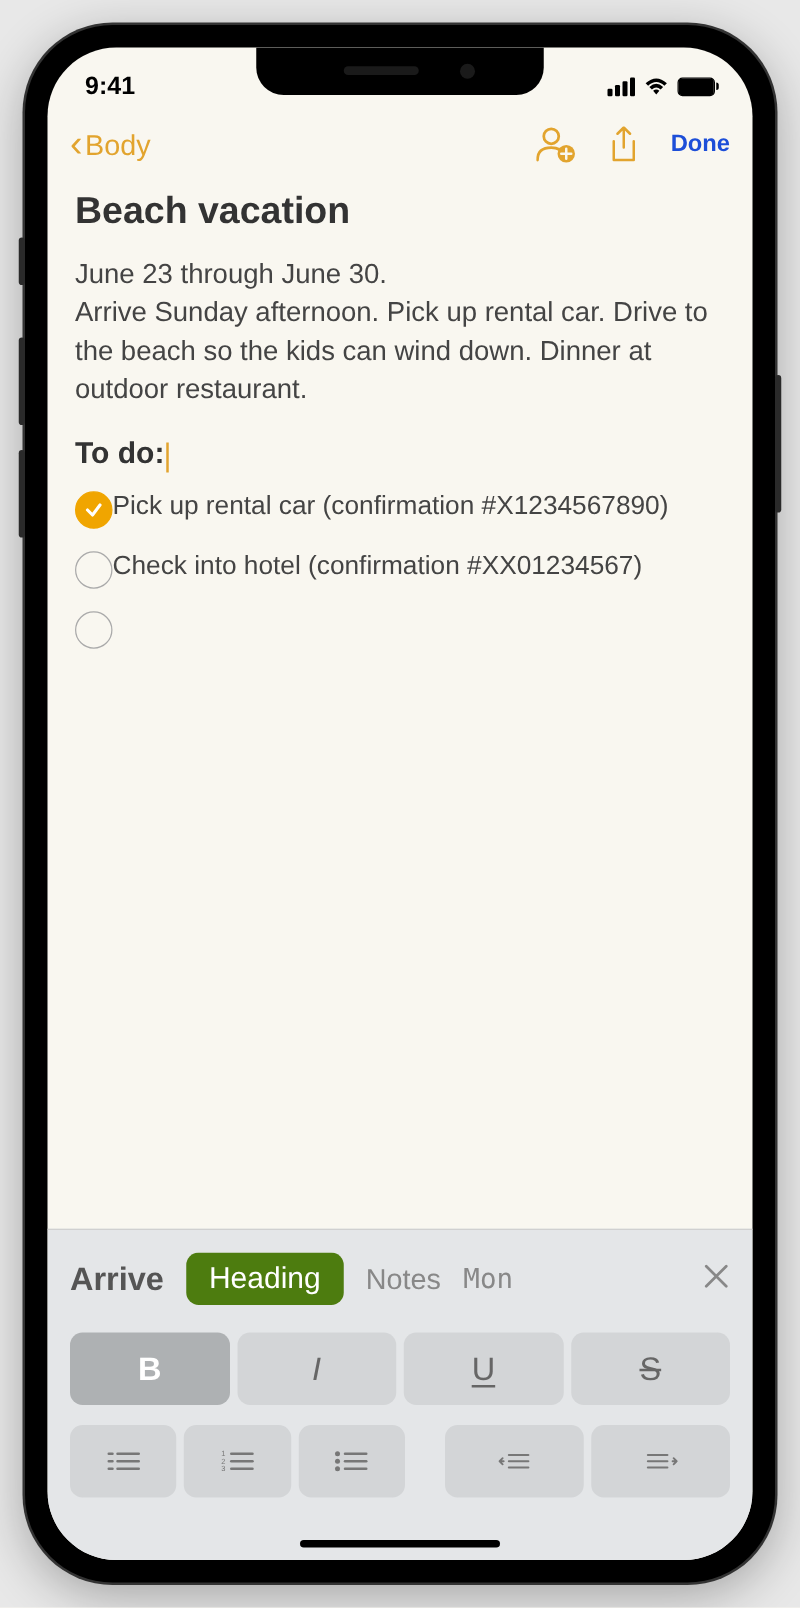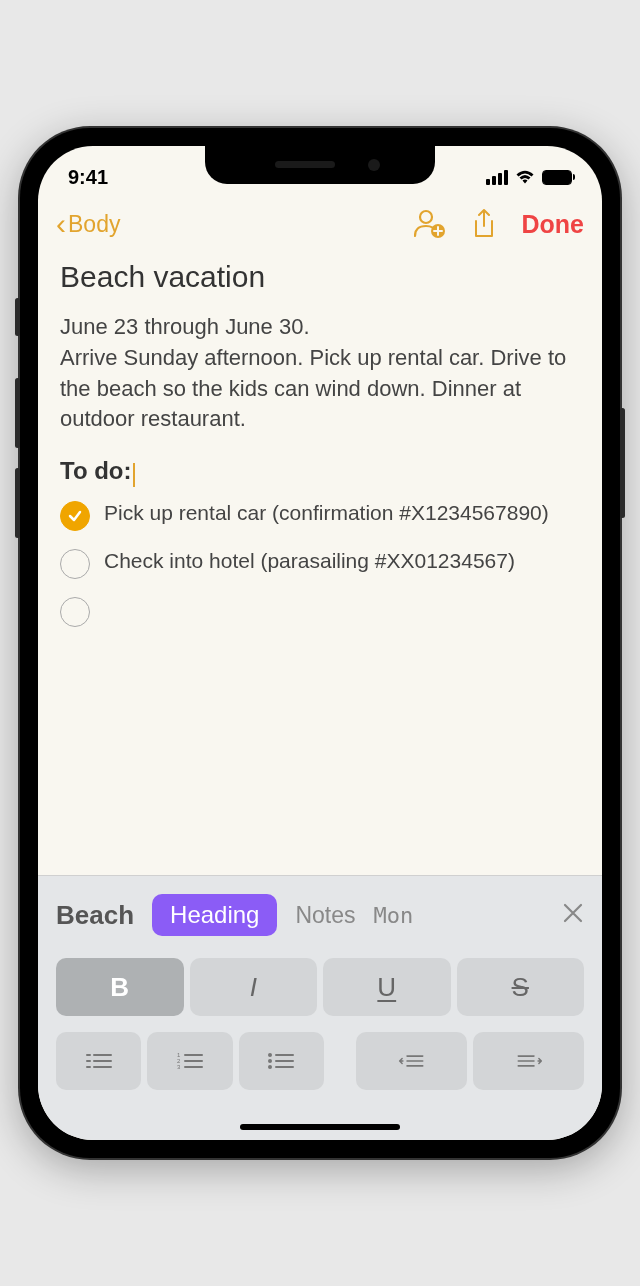--- a/index.html
+++ b/index.html
@@ -14,7 +14,7 @@
     }
     .phone-frame {
       width: 600px;
-      height: 1030px;
+      height: 1246px;
       background: #000;
       border-radius: 70px;
       padding: 18px;

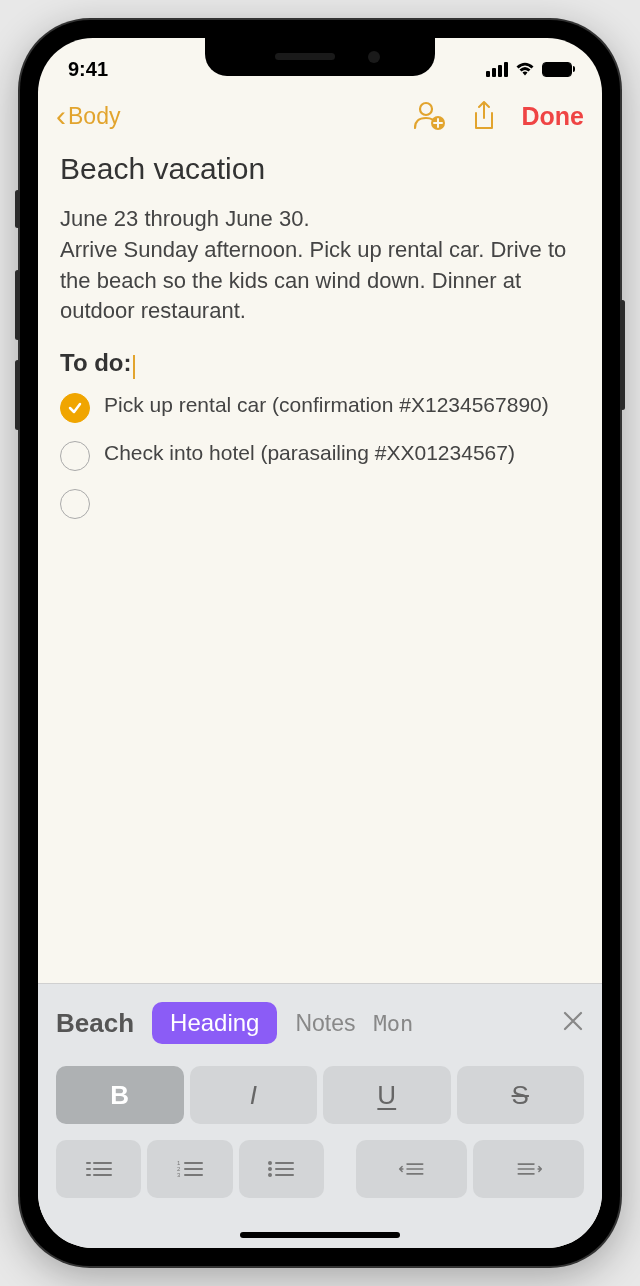--- a/index.html
+++ b/index.html
@@ -103,7 +103,7 @@
     .nav-right { display: flex; align-items: center; gap: 26px; }
     .add-person-icon { width: 32px; height: 32px; position: relative; }
     .share-icon { width: 24px; height: 30px; display: flex; align-items: center; justify-content: center; }
-    .done-btn { color: #ef4444; font-size: 25px; font-weight: 600; }
+    .done-btn { color: #1d4ed8; font-size: 19px; font-weight: 600; }
     .note-content {
       flex: 1;
       padding: 8px 22px;

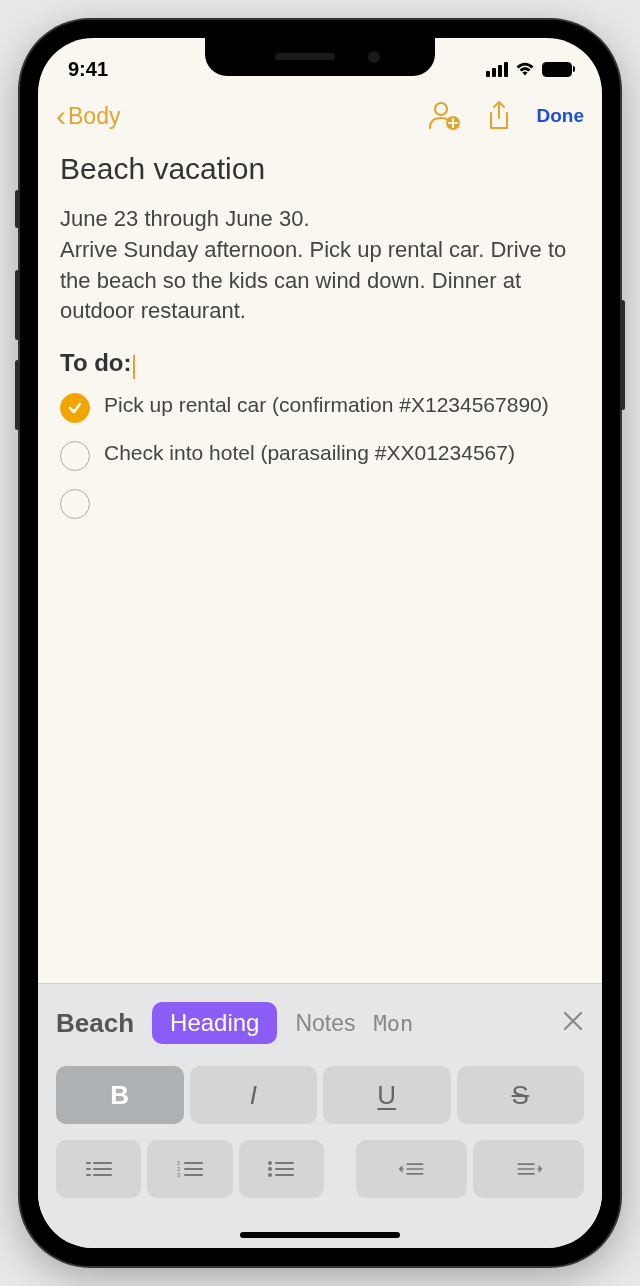--- a/index.html
+++ b/index.html
@@ -112,7 +112,7 @@
     }
     .note-title {
       font-size: 30px;
-      font-weight: 400;
+      font-weight: 700;
       color: #333;
       margin-bottom: 18px;
     }

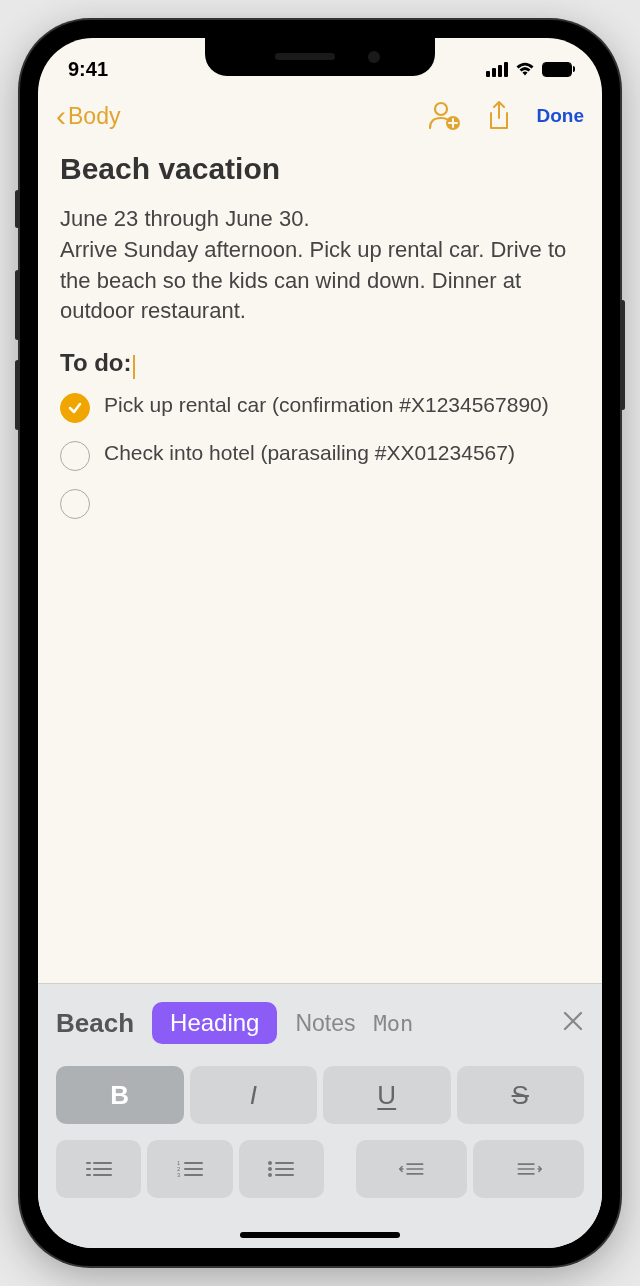--- a/index.html
+++ b/index.html
@@ -142,7 +142,6 @@
     .checklist-item {
       display: flex;
       align-items: flex-start;
-      gap: 14px;
       margin-bottom: 16px;
       font-size: 21px;
       line-height: 1.35;

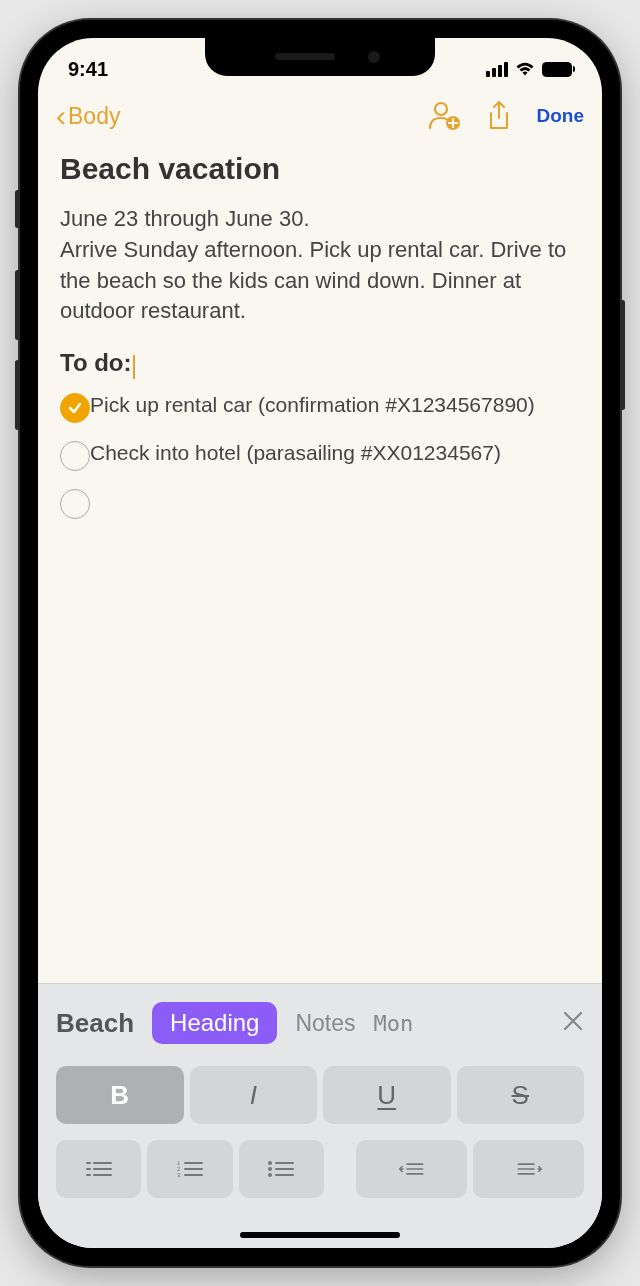--- a/index.html
+++ b/index.html
@@ -317,7 +317,7 @@
           </li>
           <li class="checklist-item">
             <div class="check-circle"></div>
-            <span>Check into hotel (parasailing #XX01234567)</span>
+            <span>Check into hotel (confirmation #XX01234567)</span>
           </li>
           <li class="checklist-item">
             <div class="check-circle"></div>

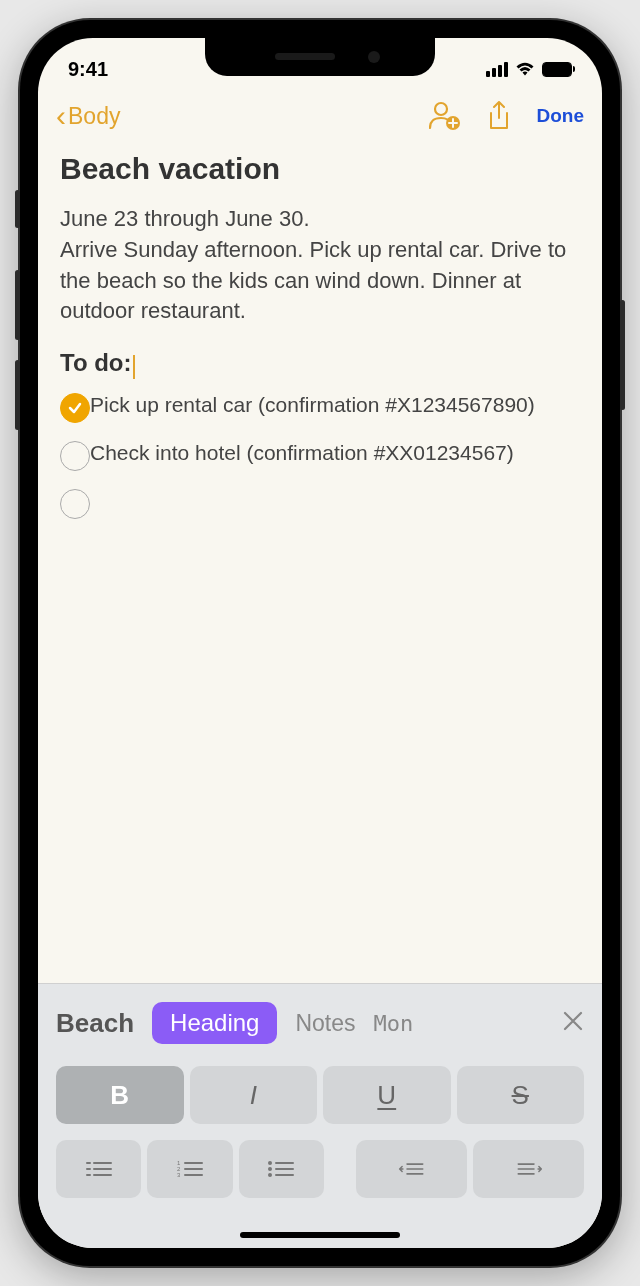--- a/index.html
+++ b/index.html
@@ -327,7 +327,7 @@
 
     <div class="format-bar">
       <div class="style-row">
-        <span class="style-btn title-style">Beach</span>
+        <span class="style-btn title-style">Arrive</span>
         <span class="style-btn heading-style">Heading</span>
         <span class="style-btn body-style">Notes</span>
         <span class="style-btn mono-style">Mon</span>

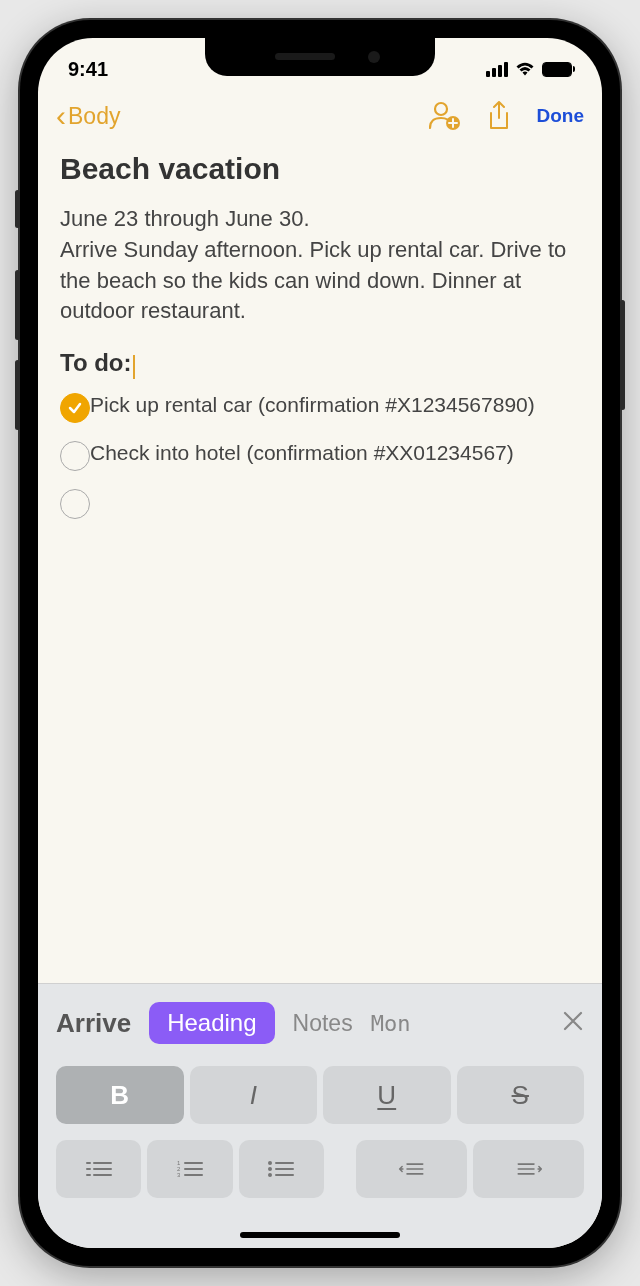--- a/index.html
+++ b/index.html
@@ -183,7 +183,7 @@
     }
     .style-btn.title-style { color: #555; font-weight: 700; font-size: 26px; }
     .style-btn.heading-style {
-      background: #8b5cf6;
+      background: #4d7c0f;
       color: #fff;
       padding: 7px 18px;
       border-radius: 10px;

